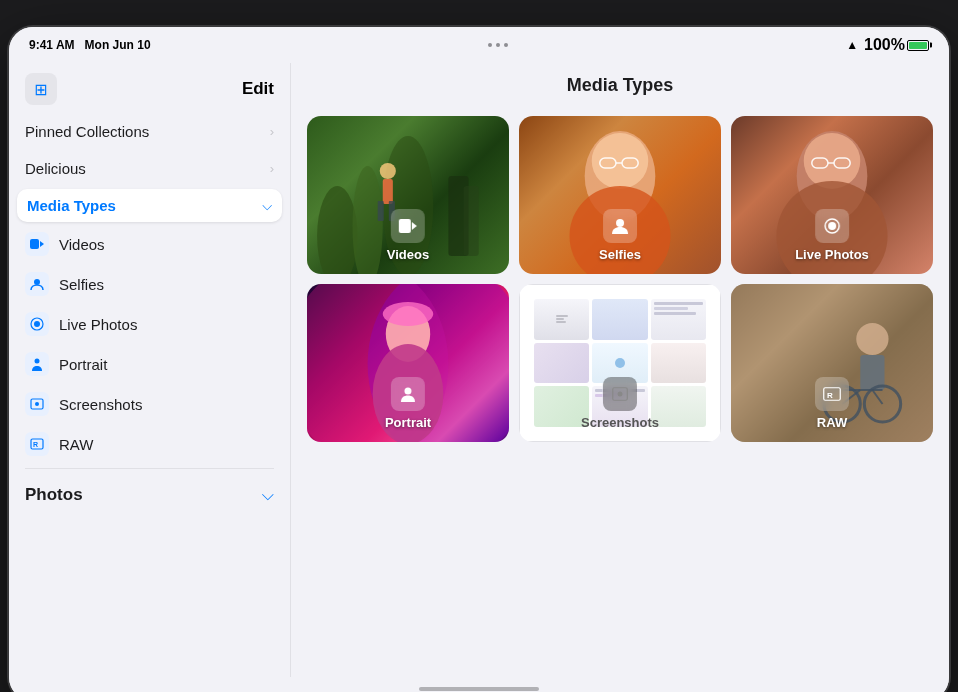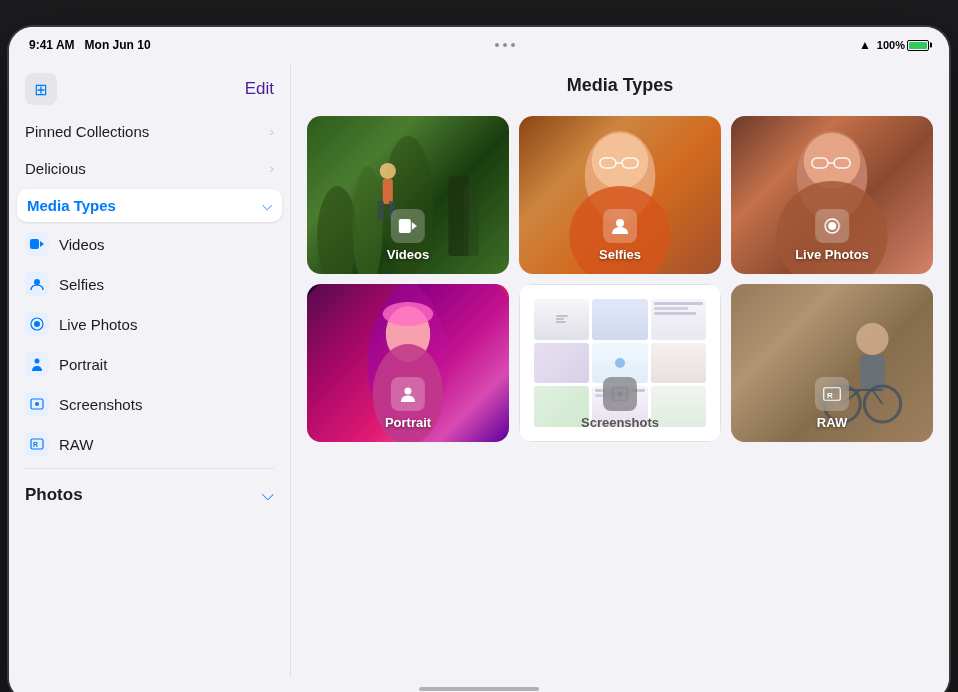--- a/index.html
+++ b/index.html
@@ -65,7 +65,7 @@
       gap: 2px;
     }
     .battery-text {
-      font-size: 11px;
+      font-size: 16px;
       font-weight: 600;
       color: #000;
     }

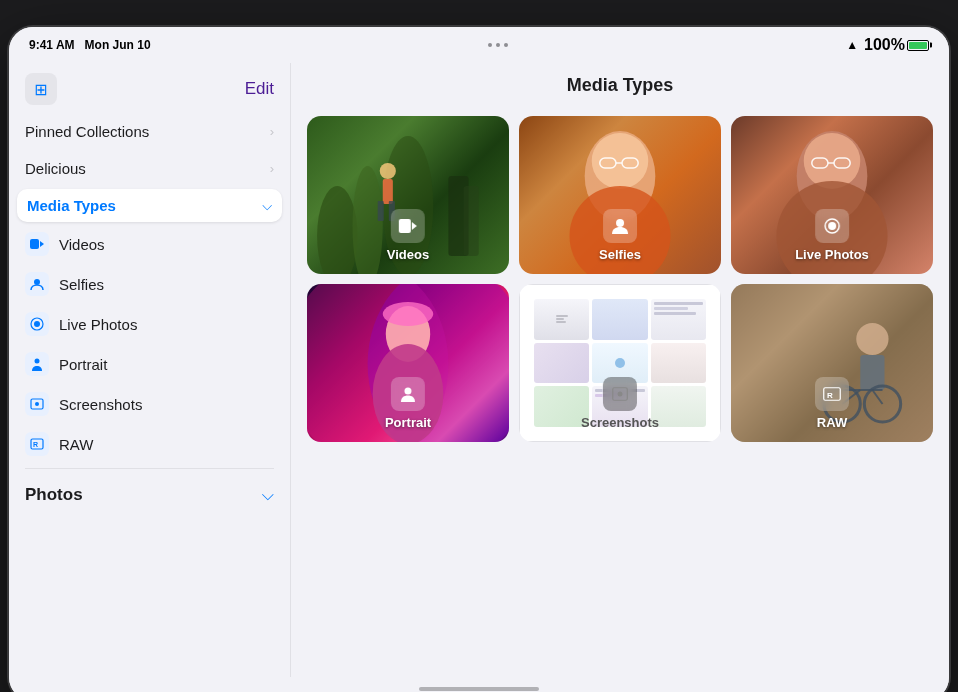--- a/index.html
+++ b/index.html
@@ -139,8 +139,8 @@
 
     .edit-btn {
       font-size: 17px;
-      font-weight: 400;
-      color: #4c1d95;
+      font-weight: 700;
+      color: #000000;
     }
 
     .sidebar-row {

